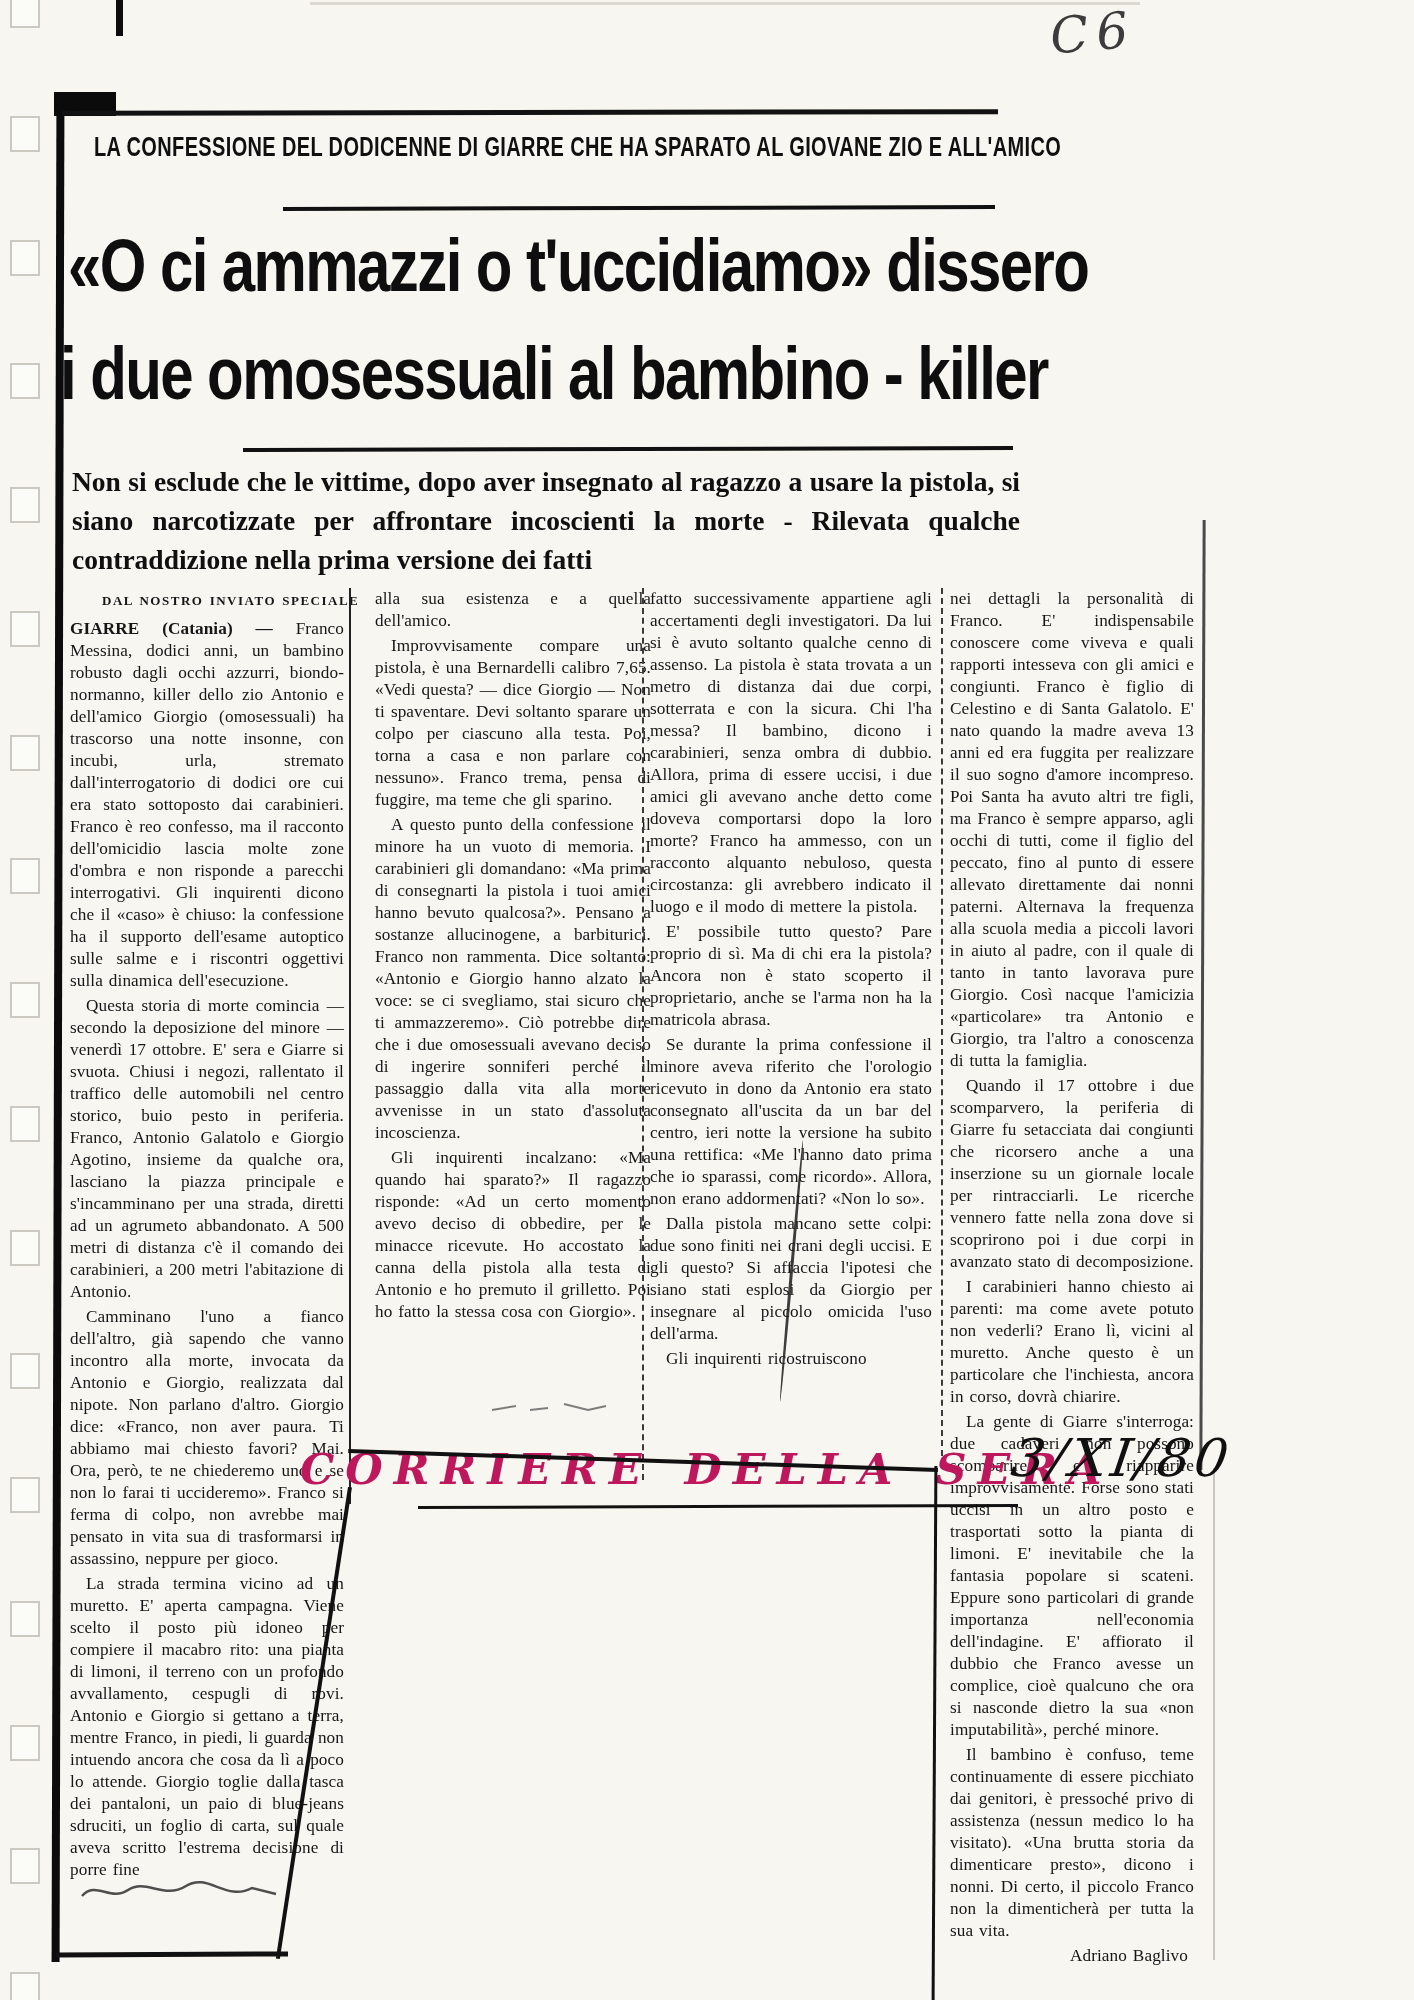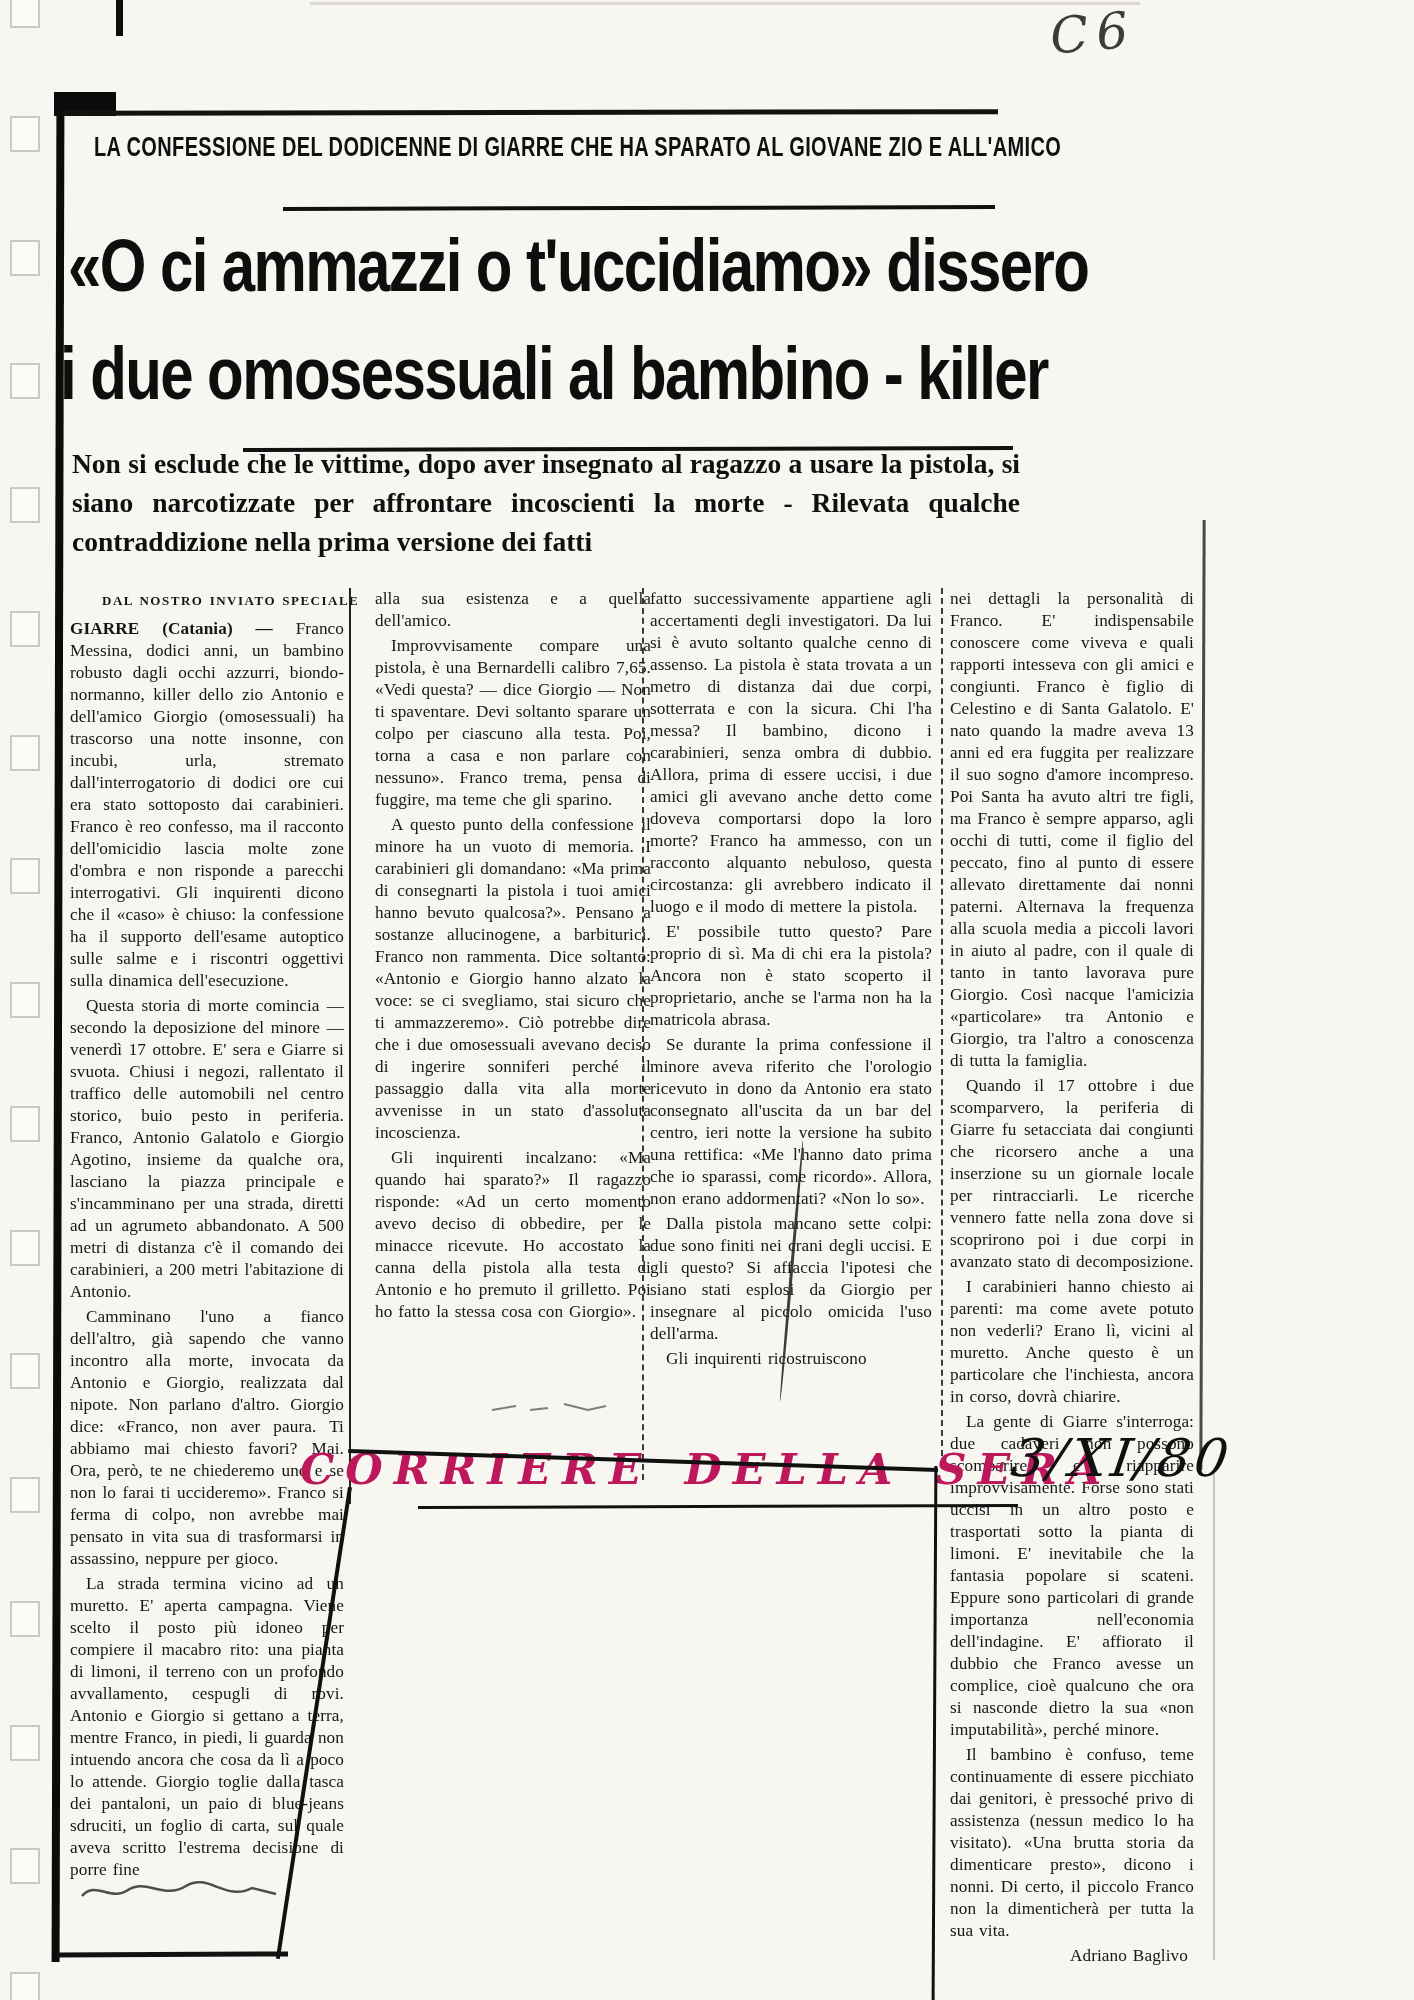--- a/index.html
+++ b/index.html
@@ -30,7 +30,7 @@
   #headline-line1{left:68px;top:228px;}
   #headline-line2{left:60px;top:336px;}
   #headline-rule{position:absolute;left:243px;top:447px;width:770px;height:4px;background:#111;transform:rotate(-.15deg);}
-  #deck{position:absolute;left:72px;top:444px;width:948px;font-weight:700;font-size:27.5px;line-height:39px;
+  #deck{position:absolute;left:72px;top:462px;width:948px;font-weight:700;font-size:27.5px;line-height:39px;
         text-align:justify;color:#101010;}
   
   .col{position:absolute;top:588px;text-align:justify;font-size:17.2px;line-height:22px;letter-spacing:.1px;

